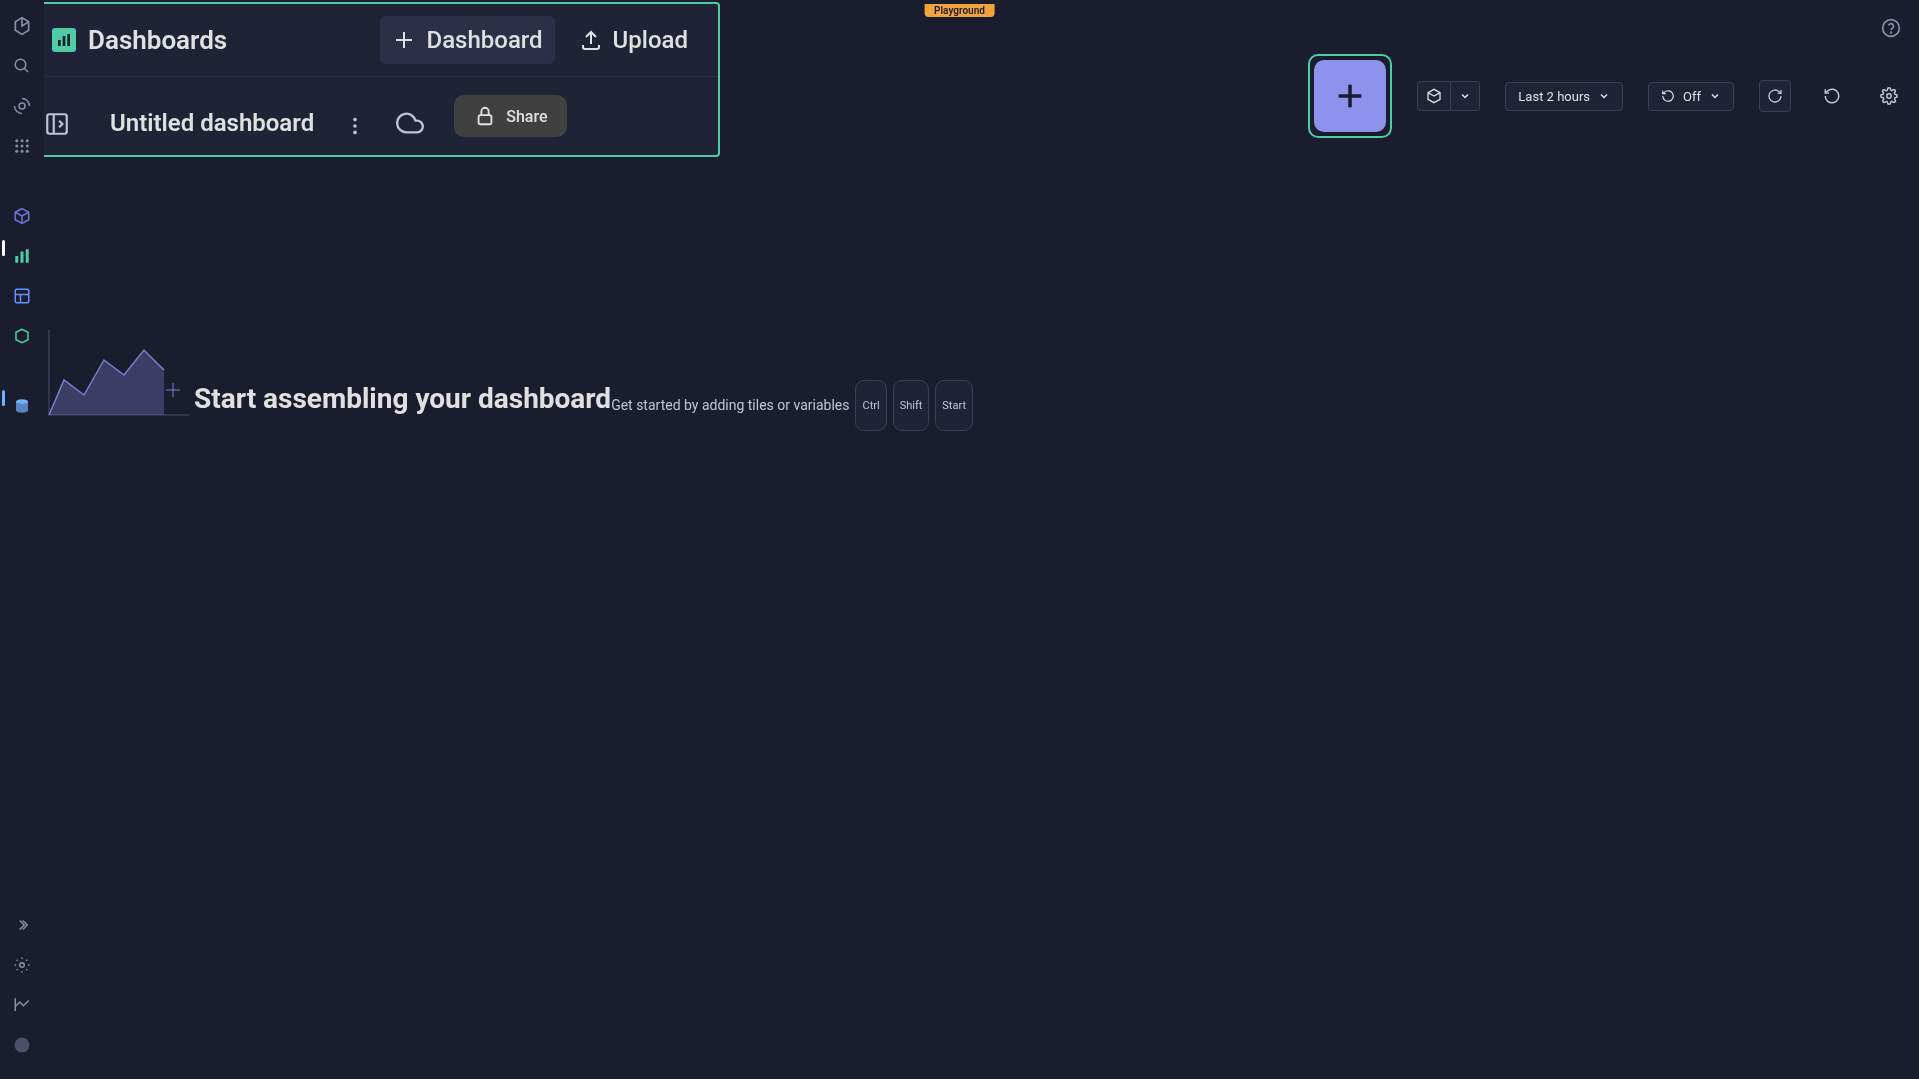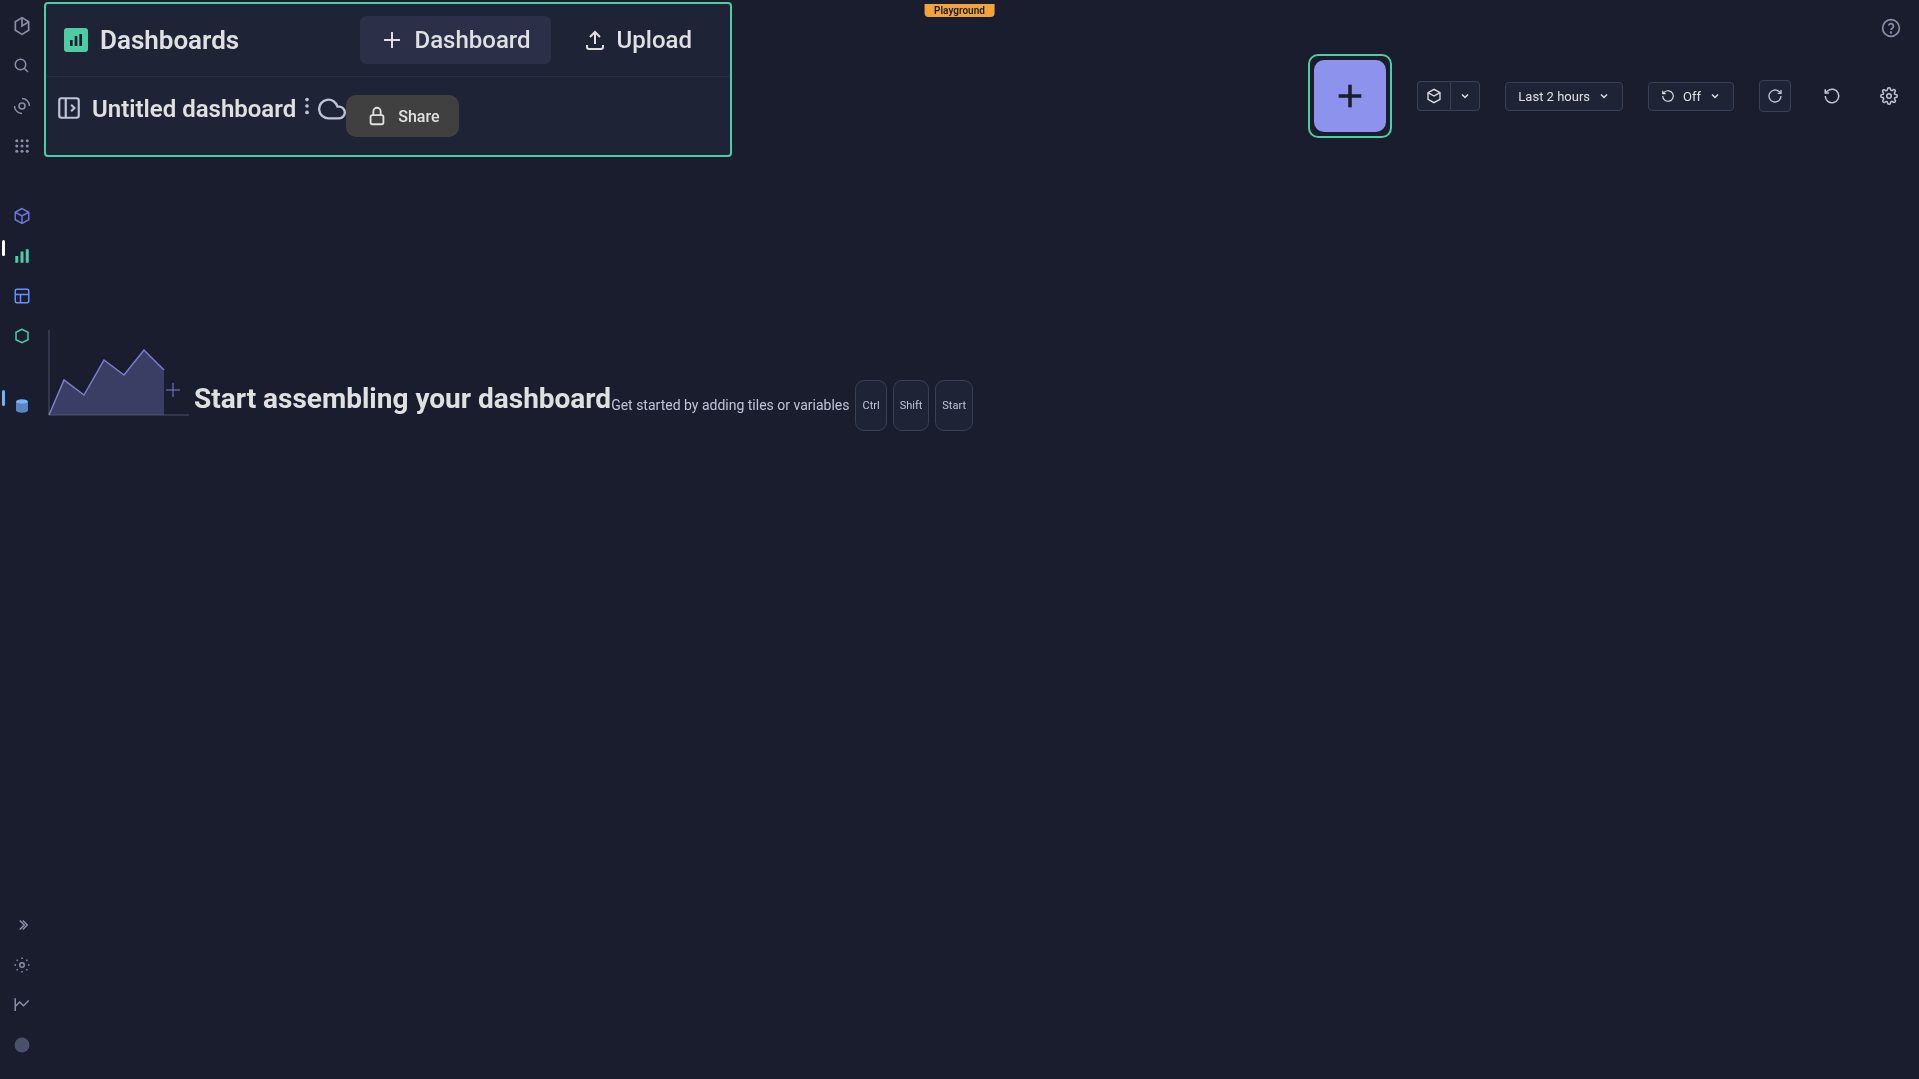--- a/index.html
+++ b/index.html
@@ -96,7 +96,7 @@
     
     .header-panel {
       position: absolute;
-      left: 44px;
+      left: 32px;
       top: 2px;
       width: 688px;
       border: 2px solid #4ecca3;

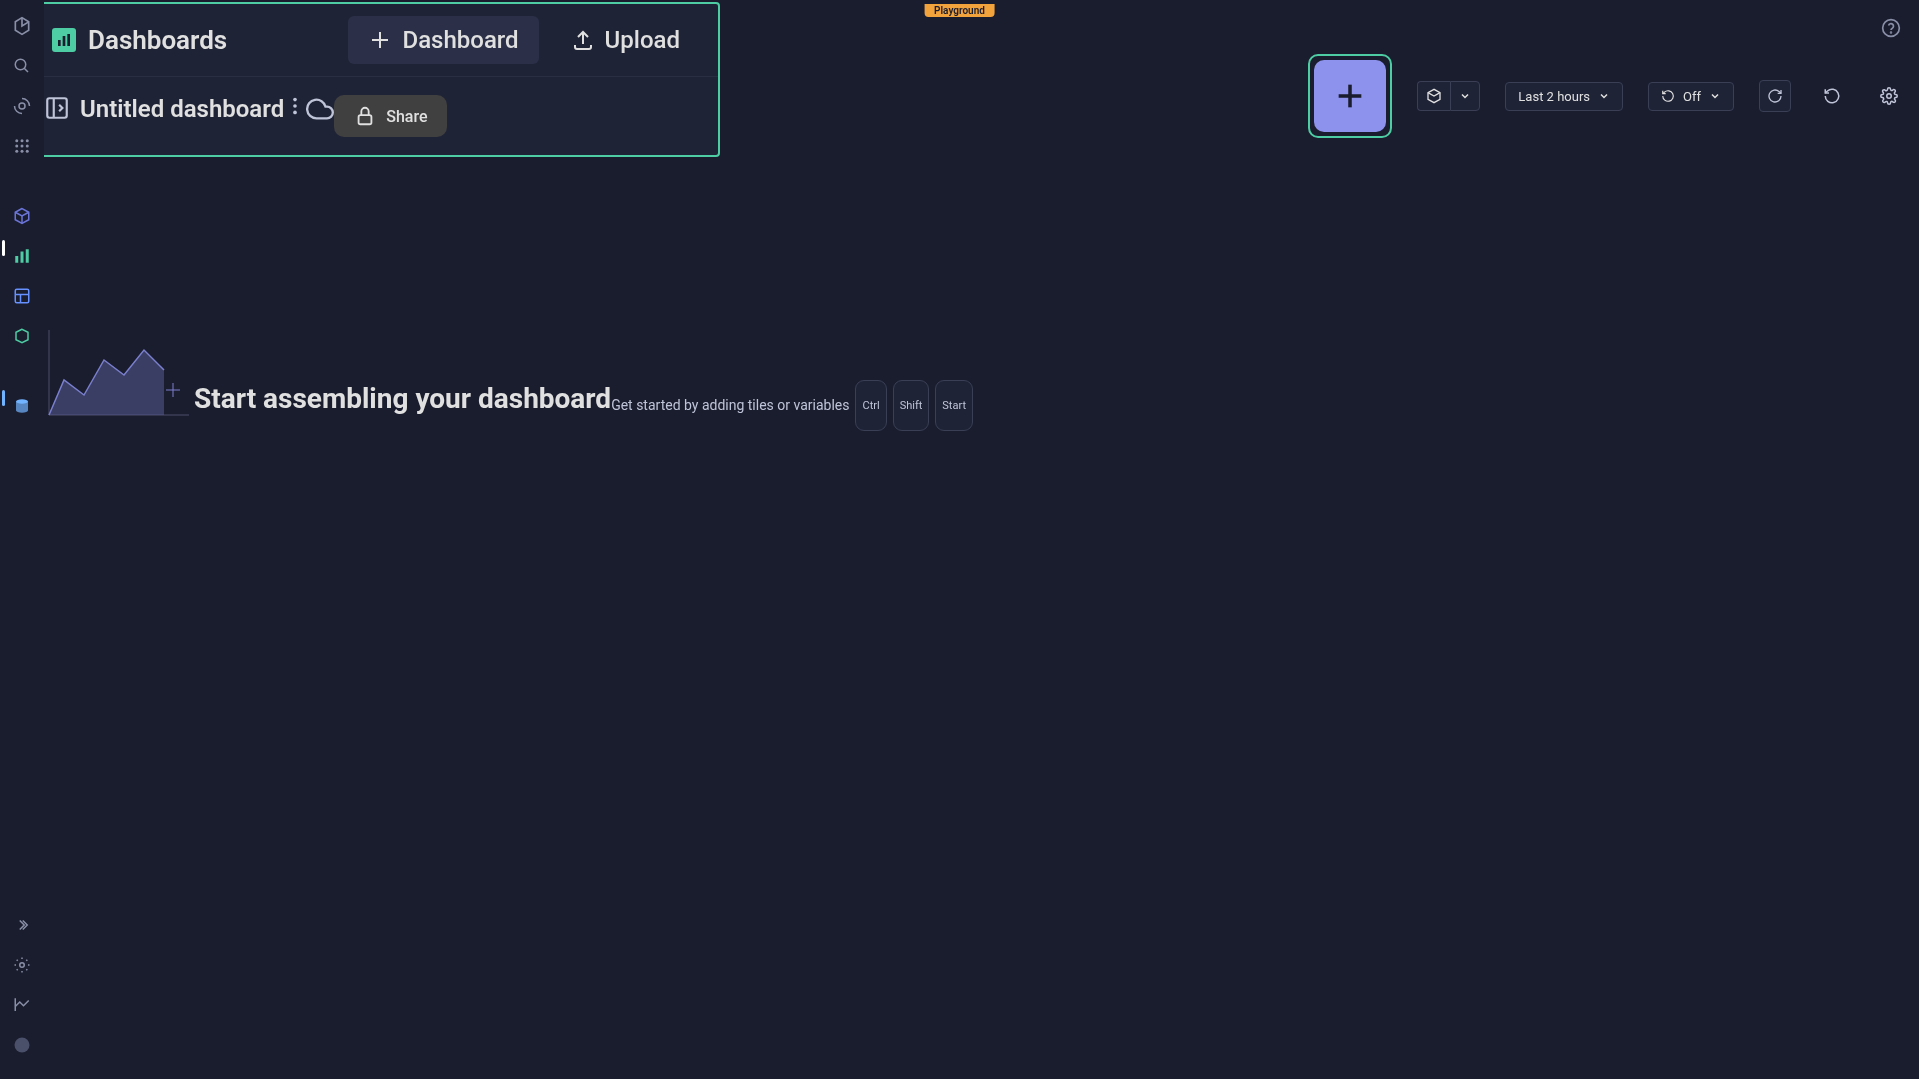--- a/index.html
+++ b/index.html
@@ -133,7 +133,7 @@
       display: flex;
       align-items: center;
       gap: 10px;
-      padding: 10px 20px;
+      padding: 10px 12px;
       font-size: 24px;
       font-weight: 500;
       color: #e0e0e0;

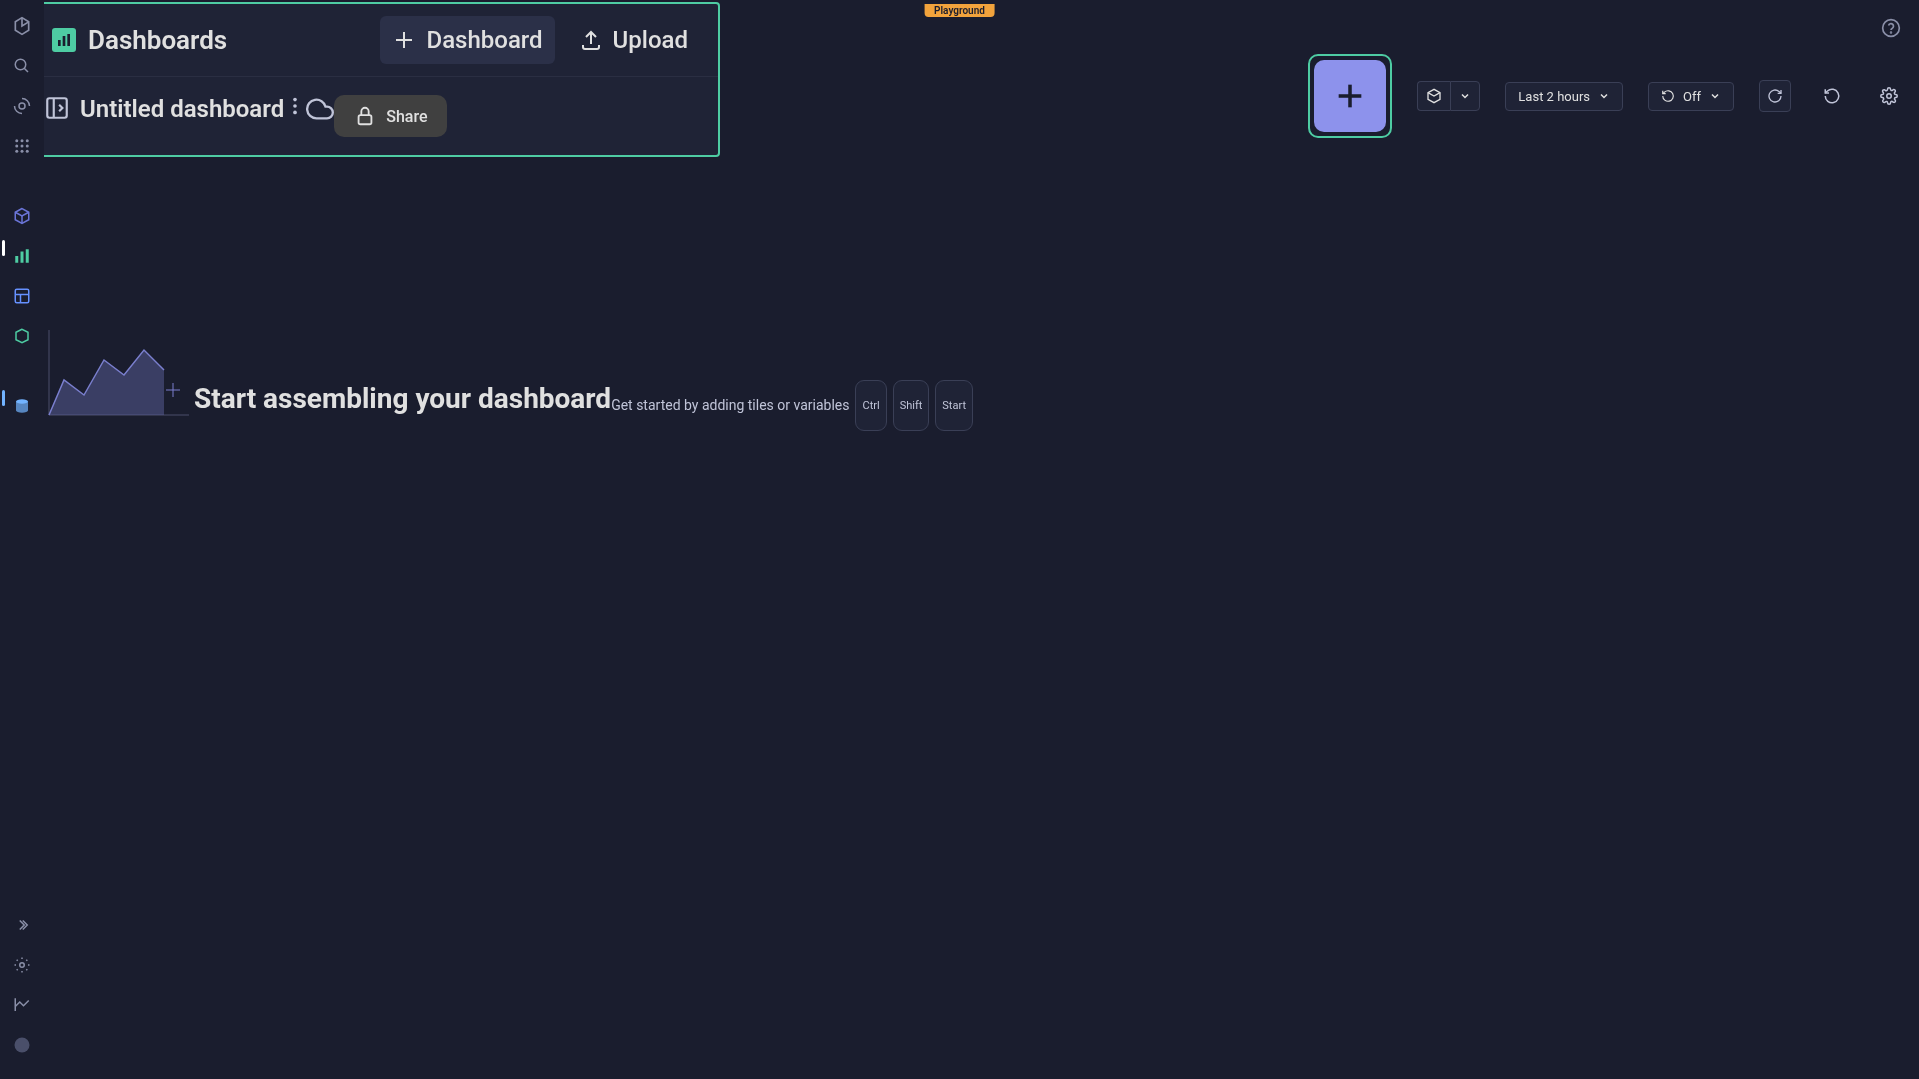--- a/index.html
+++ b/index.html
@@ -145,8 +145,9 @@
     }
     .header-row2 {
       display: flex;
-      align-items: flex-start;
+      align-items: flex-end;
       padding: 18px 10px;
+      gap: 30px;
     }
     .dashboard-title {
       font-size: 24px;

